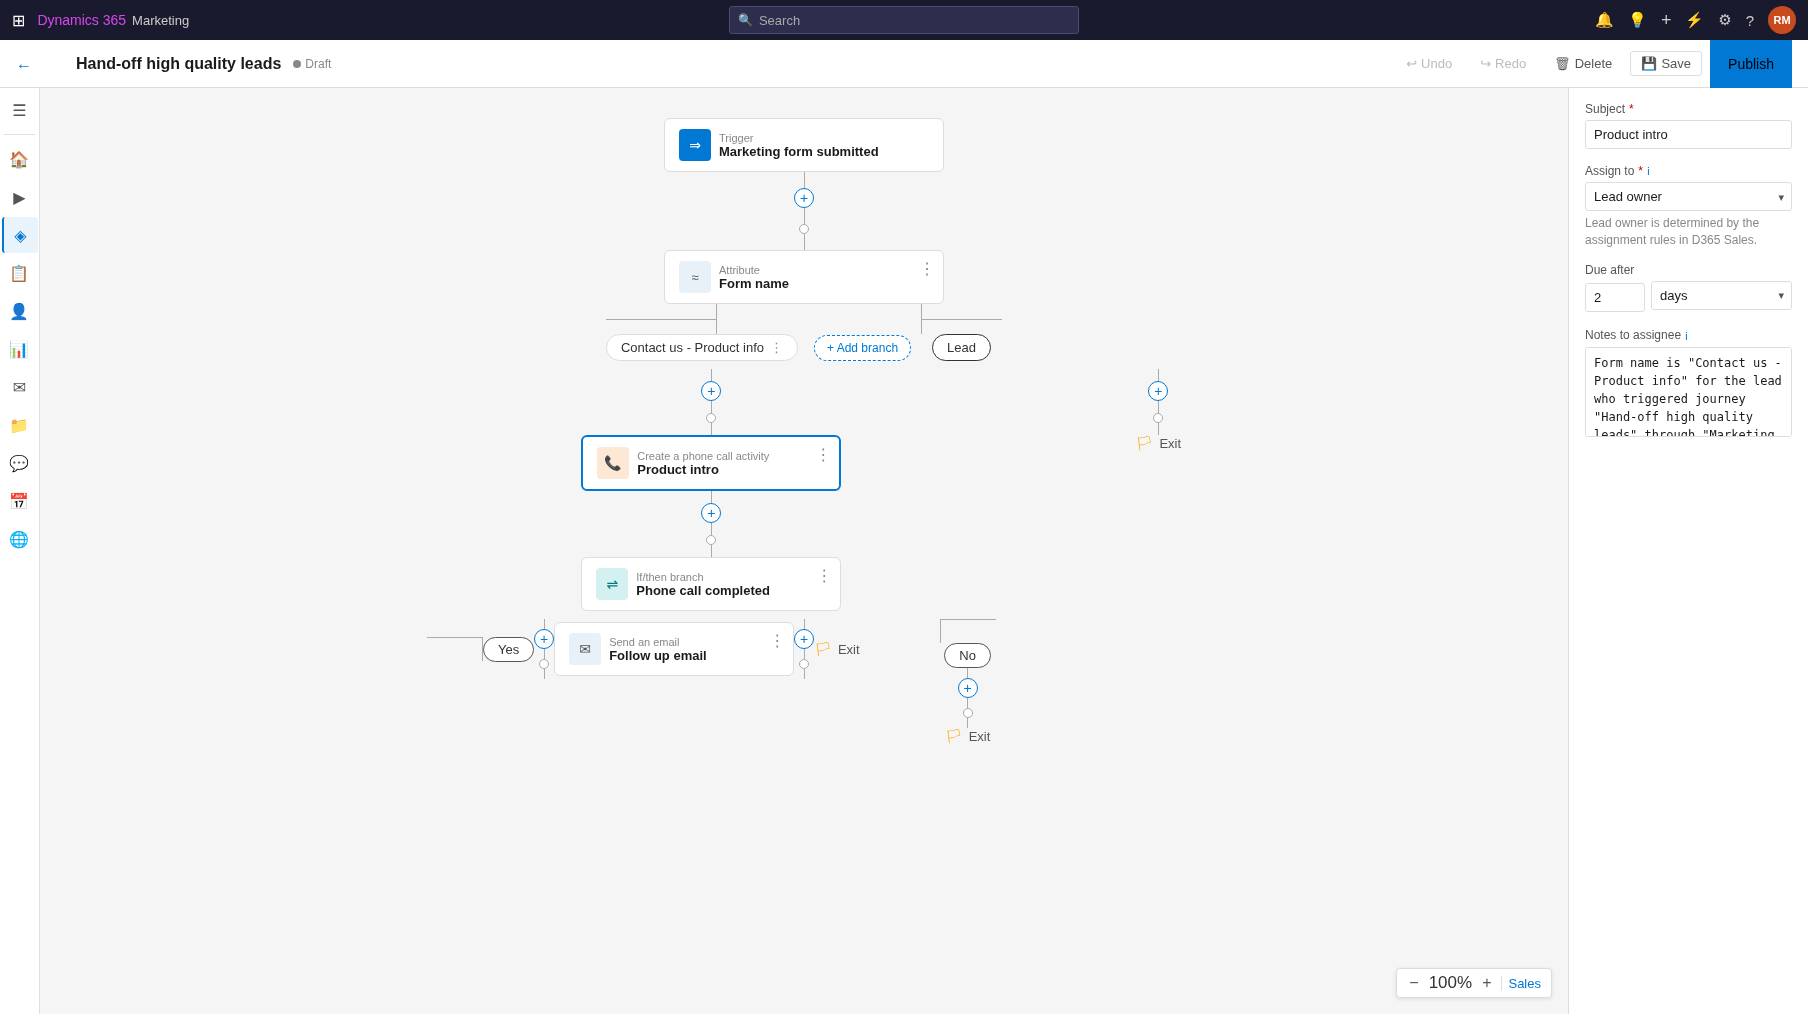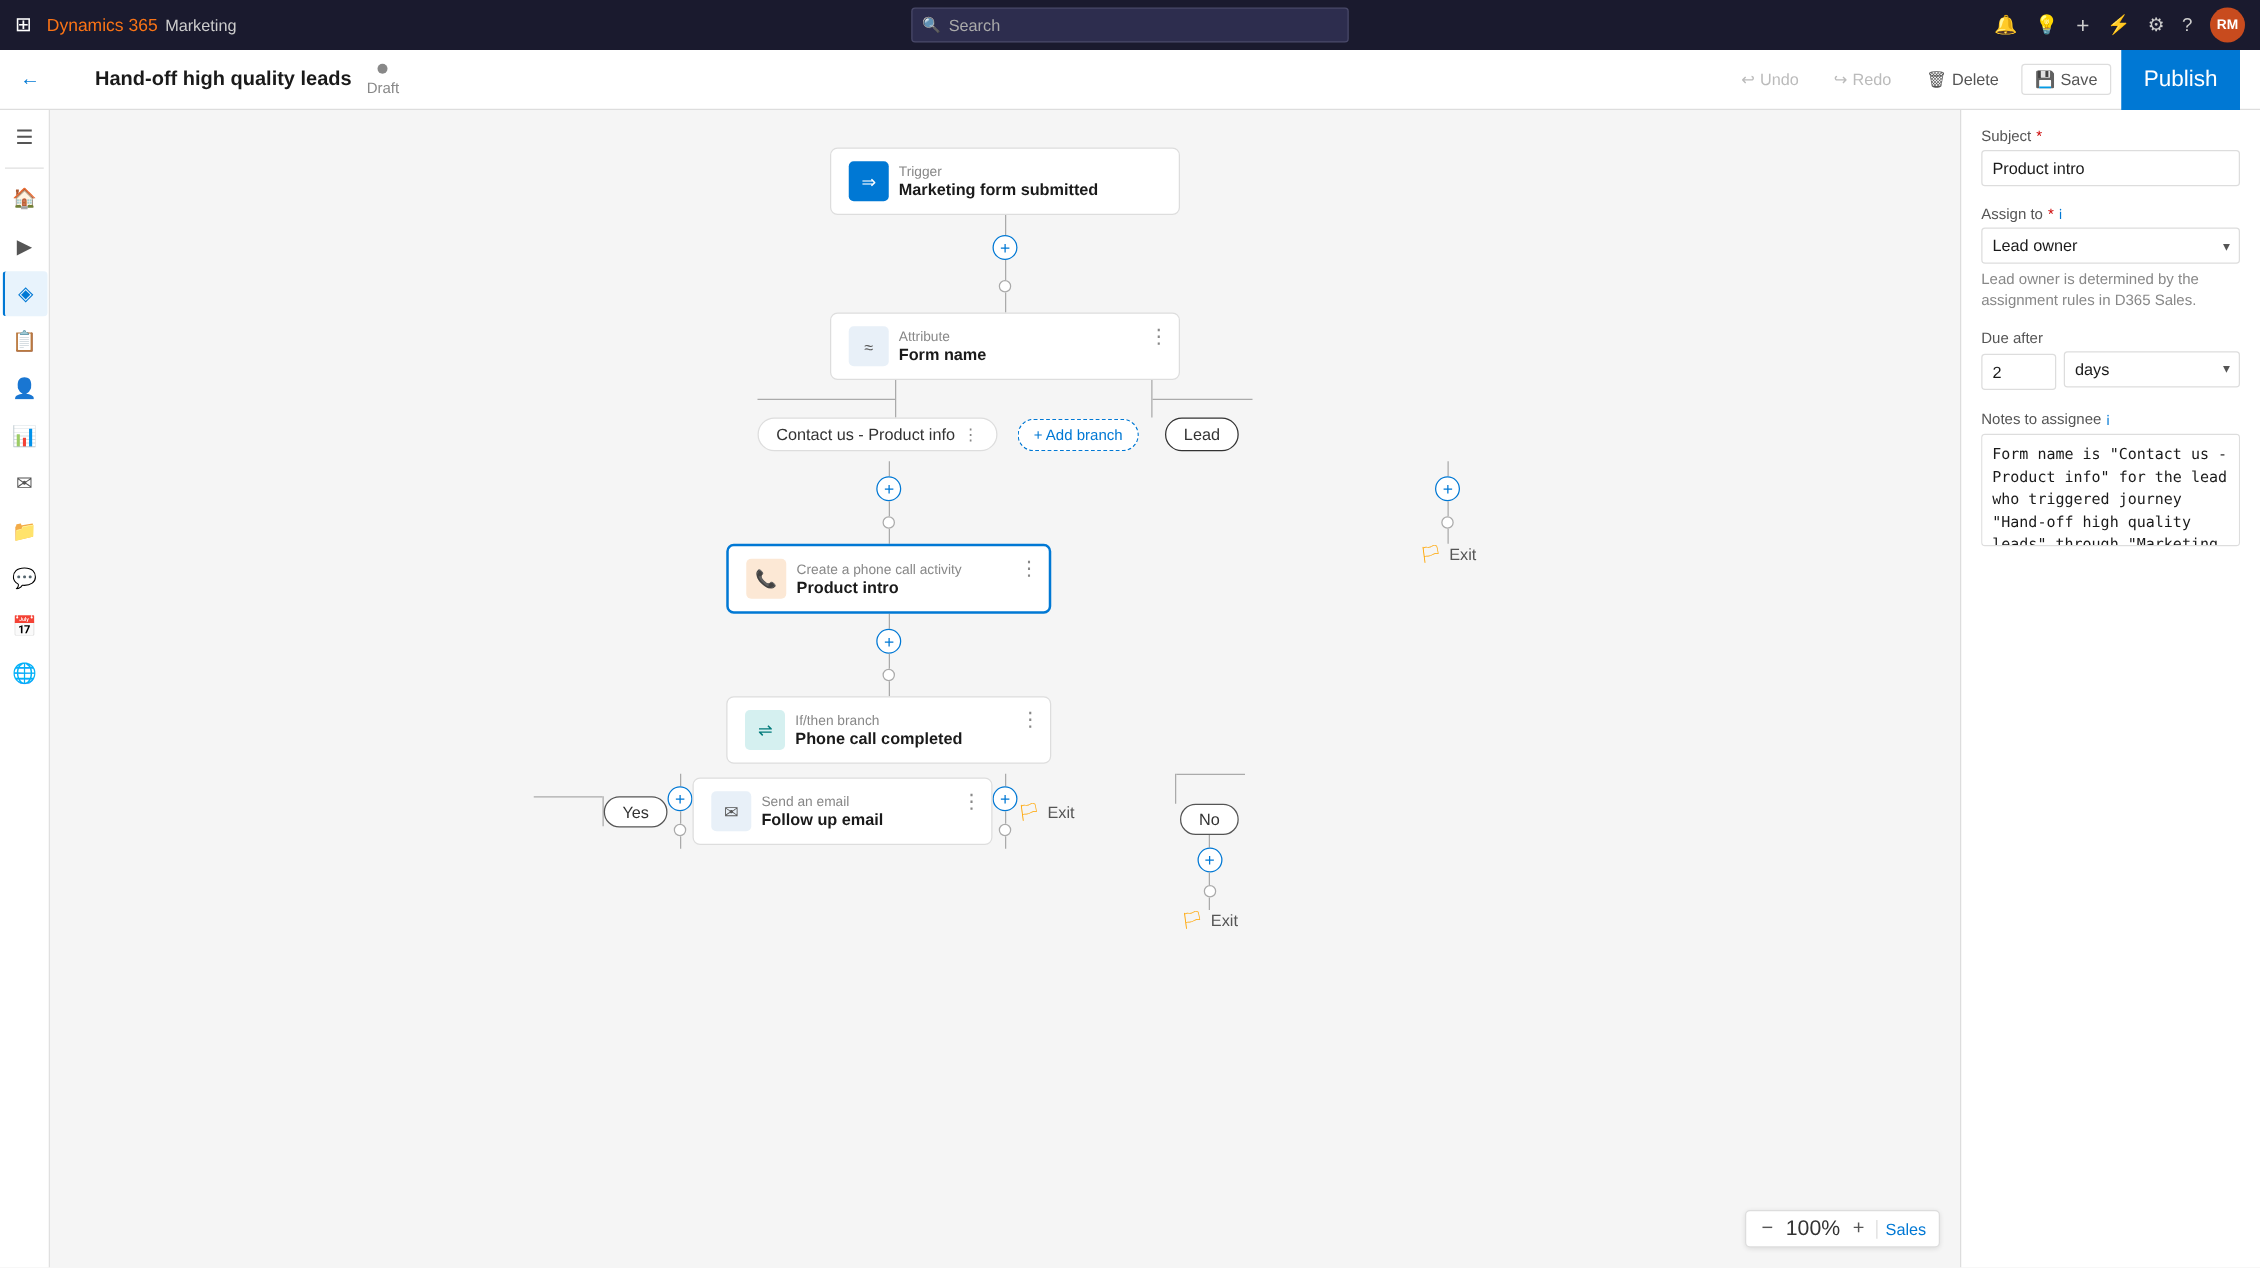--- a/index.html
+++ b/index.html
@@ -17,7 +17,7 @@
     }
     .nav-grid-icon { color: #fff; font-size: 16px; cursor: pointer; }
     .nav-brand { color: #fff; font-size: 14px; font-weight: 500; display: flex; align-items: center; gap: 6px; }
-    .nav-brand-name { color: #f97316; }
+    .nav-brand-name { color: #d946ef; }
     .nav-search {
       position: absolute; left: 50%; transform: translateX(-50%);
       width: 350px; height: 28px;

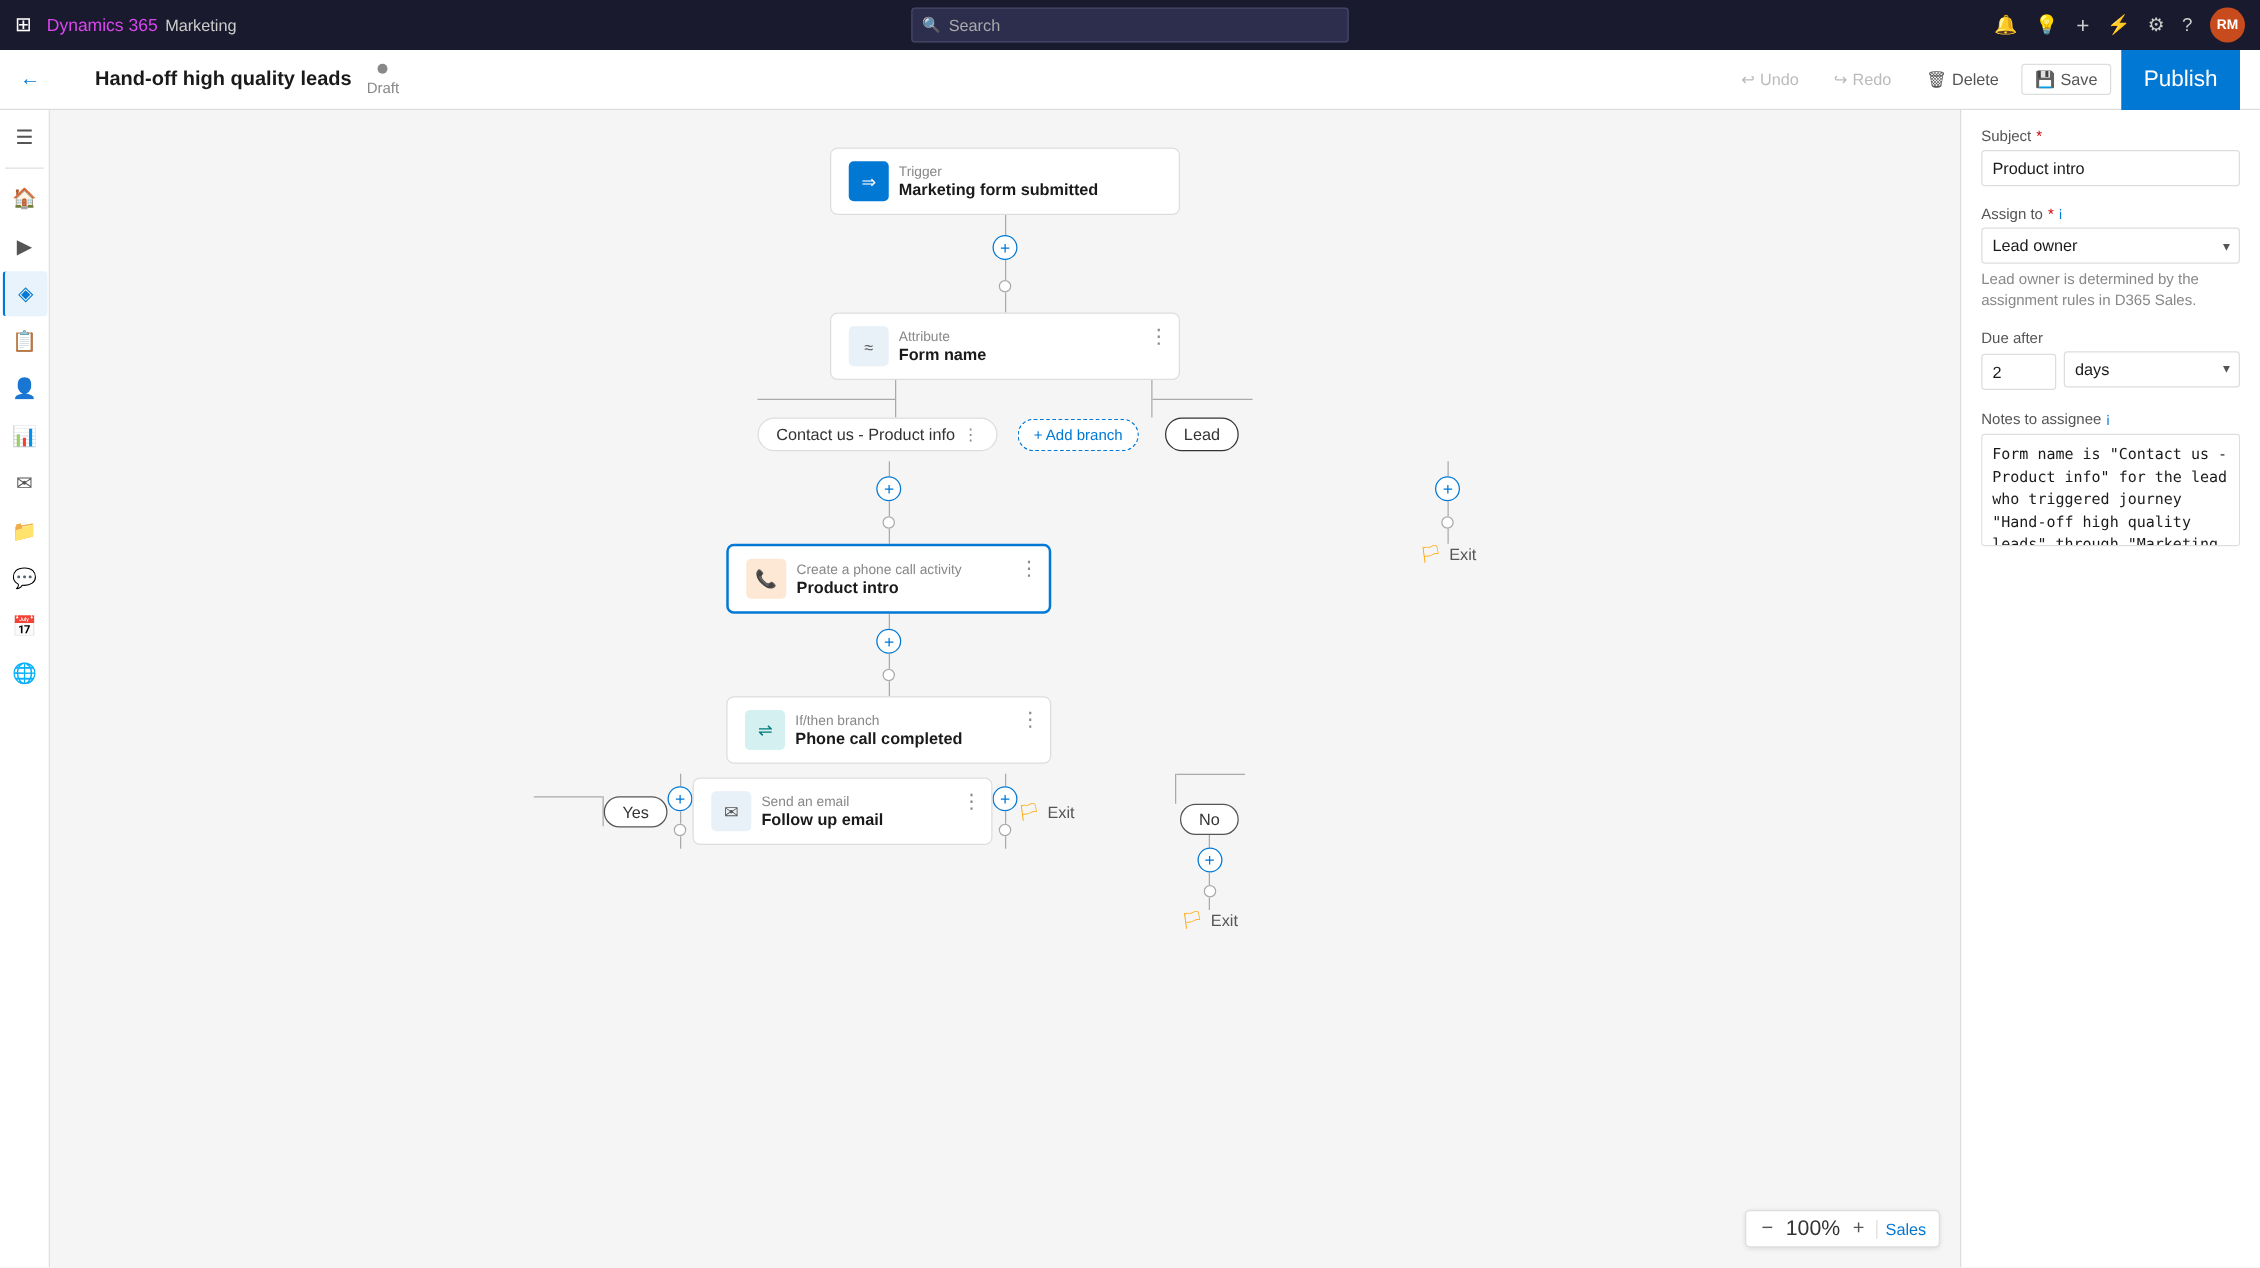--- a/index.html
+++ b/index.html
@@ -45,7 +45,7 @@
     .page-title { font-size: 16px; font-weight: 600; color: #1a1a1a; margin-left: 32px; }
     .status-badge {
       display: flex; align-items: center; gap: 4px;
-      color: #888; font-size: 12px; flex-direction: column;
+      color: #888; font-size: 12px;
     }
     .status-dot { width: 8px; height: 8px; border-radius: 50%; background: #888; }
     .sub-header-actions { margin-left: auto; display: flex; align-items: center; gap: 8px; }

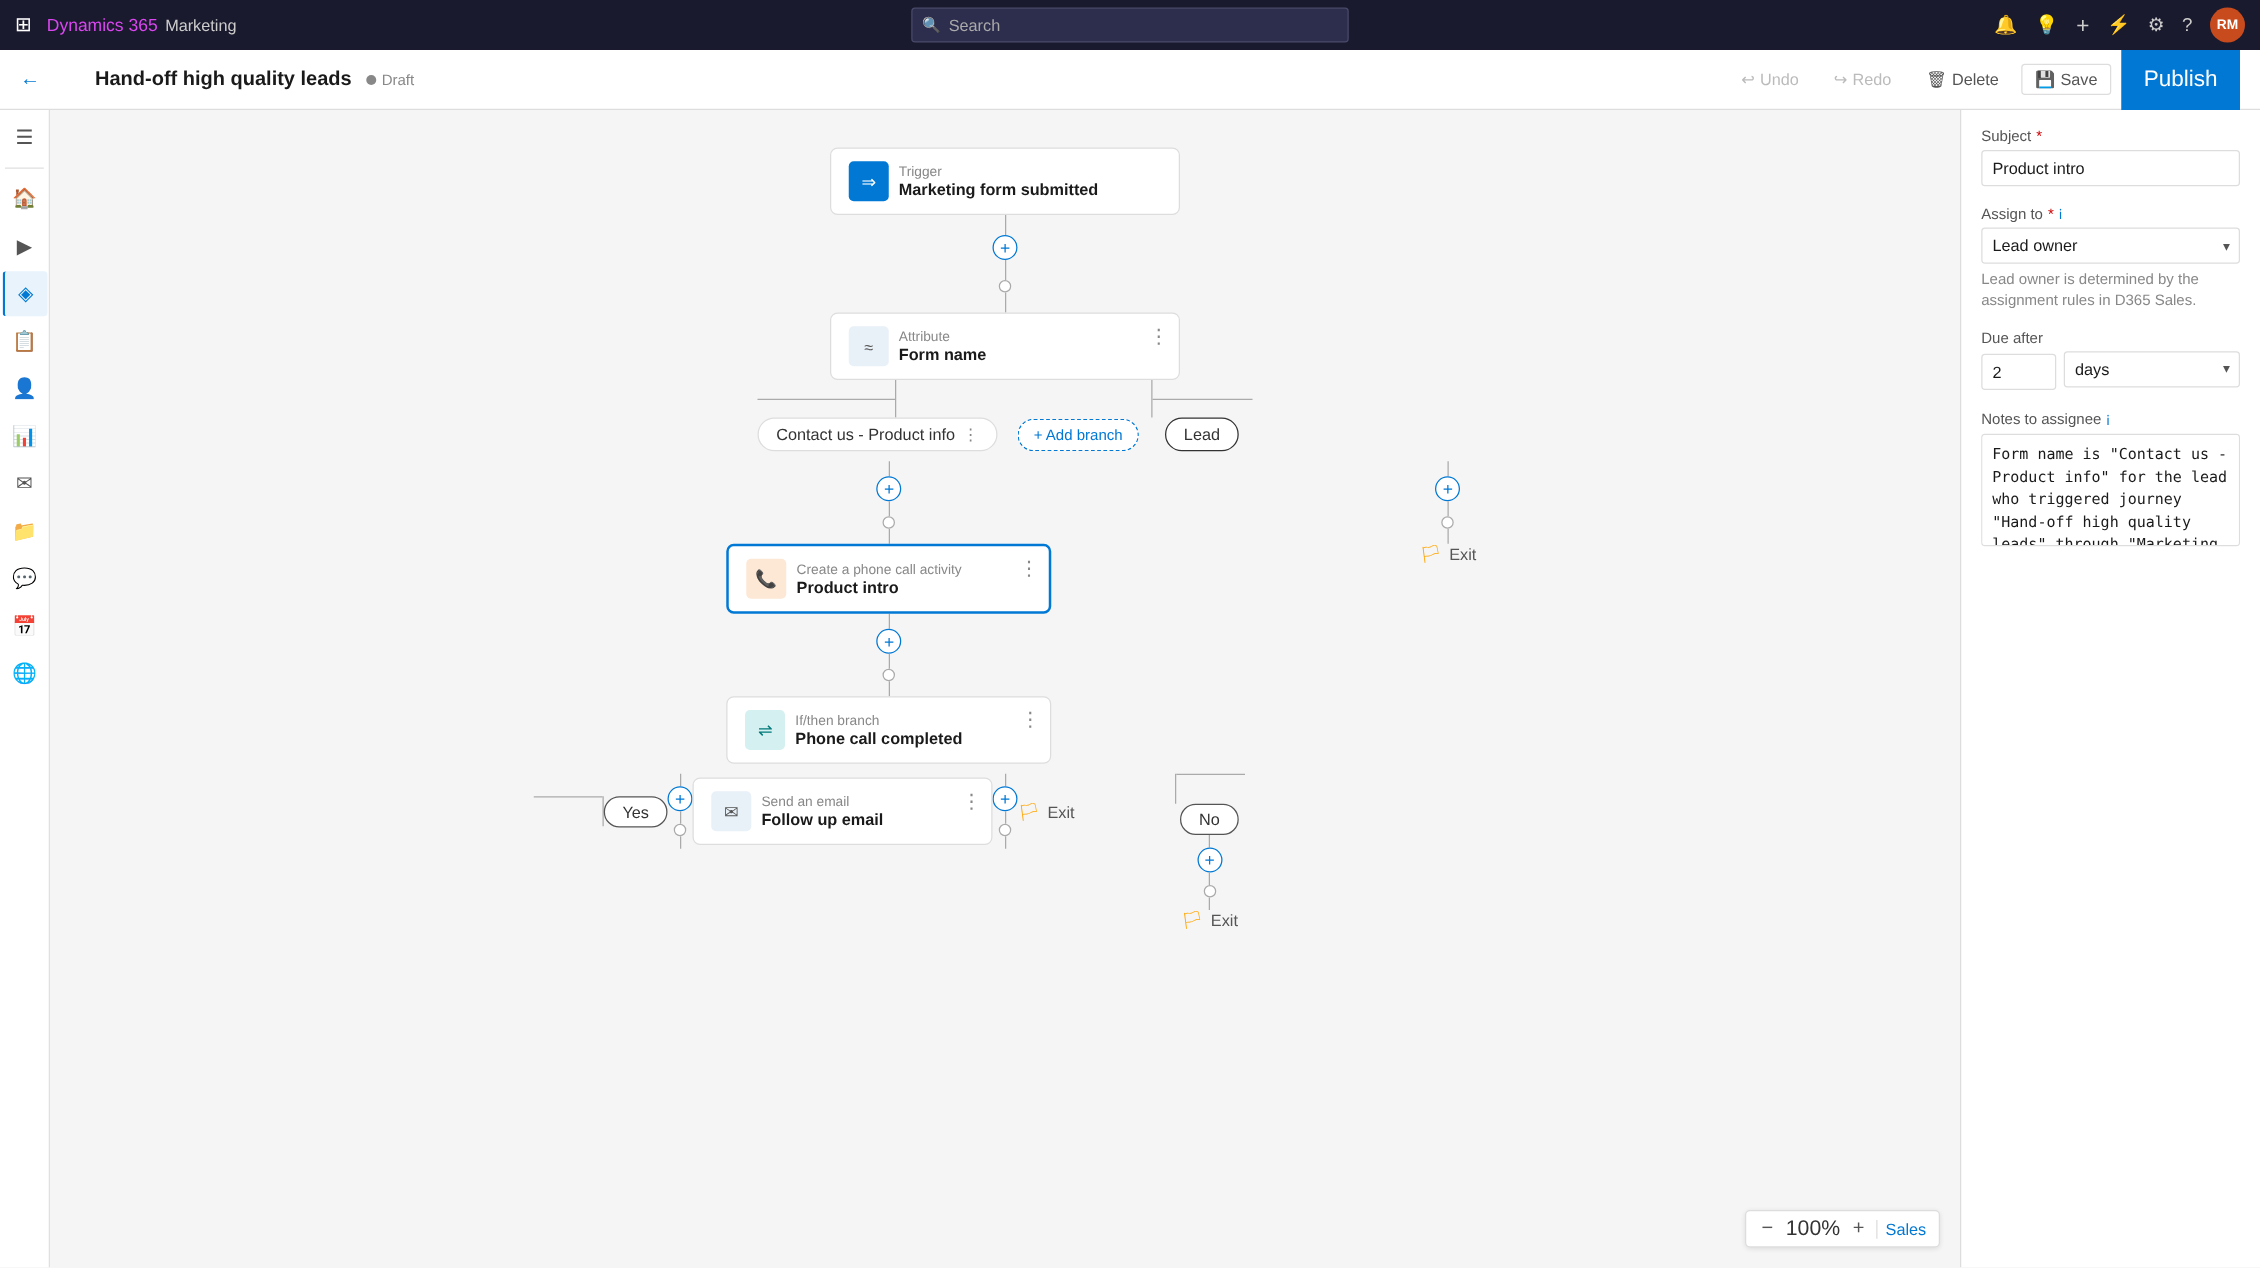--- a/index.html
+++ b/index.html
@@ -59,9 +59,9 @@
     .delete-btn { color: #555; }
     .save-btn { border: 1px solid #ddd; }
     .publish-btn {
-      background: #0078d4; color: #ffffff;
+      background: #0078d4; color: #000000;
       padding: 18px 18px; border: none; border-radius: 3px;
-      font-size: 18px; font-weight: 500; cursor: pointer;
+      font-size: 14px; font-weight: 500; cursor: pointer;
     }
 
     

